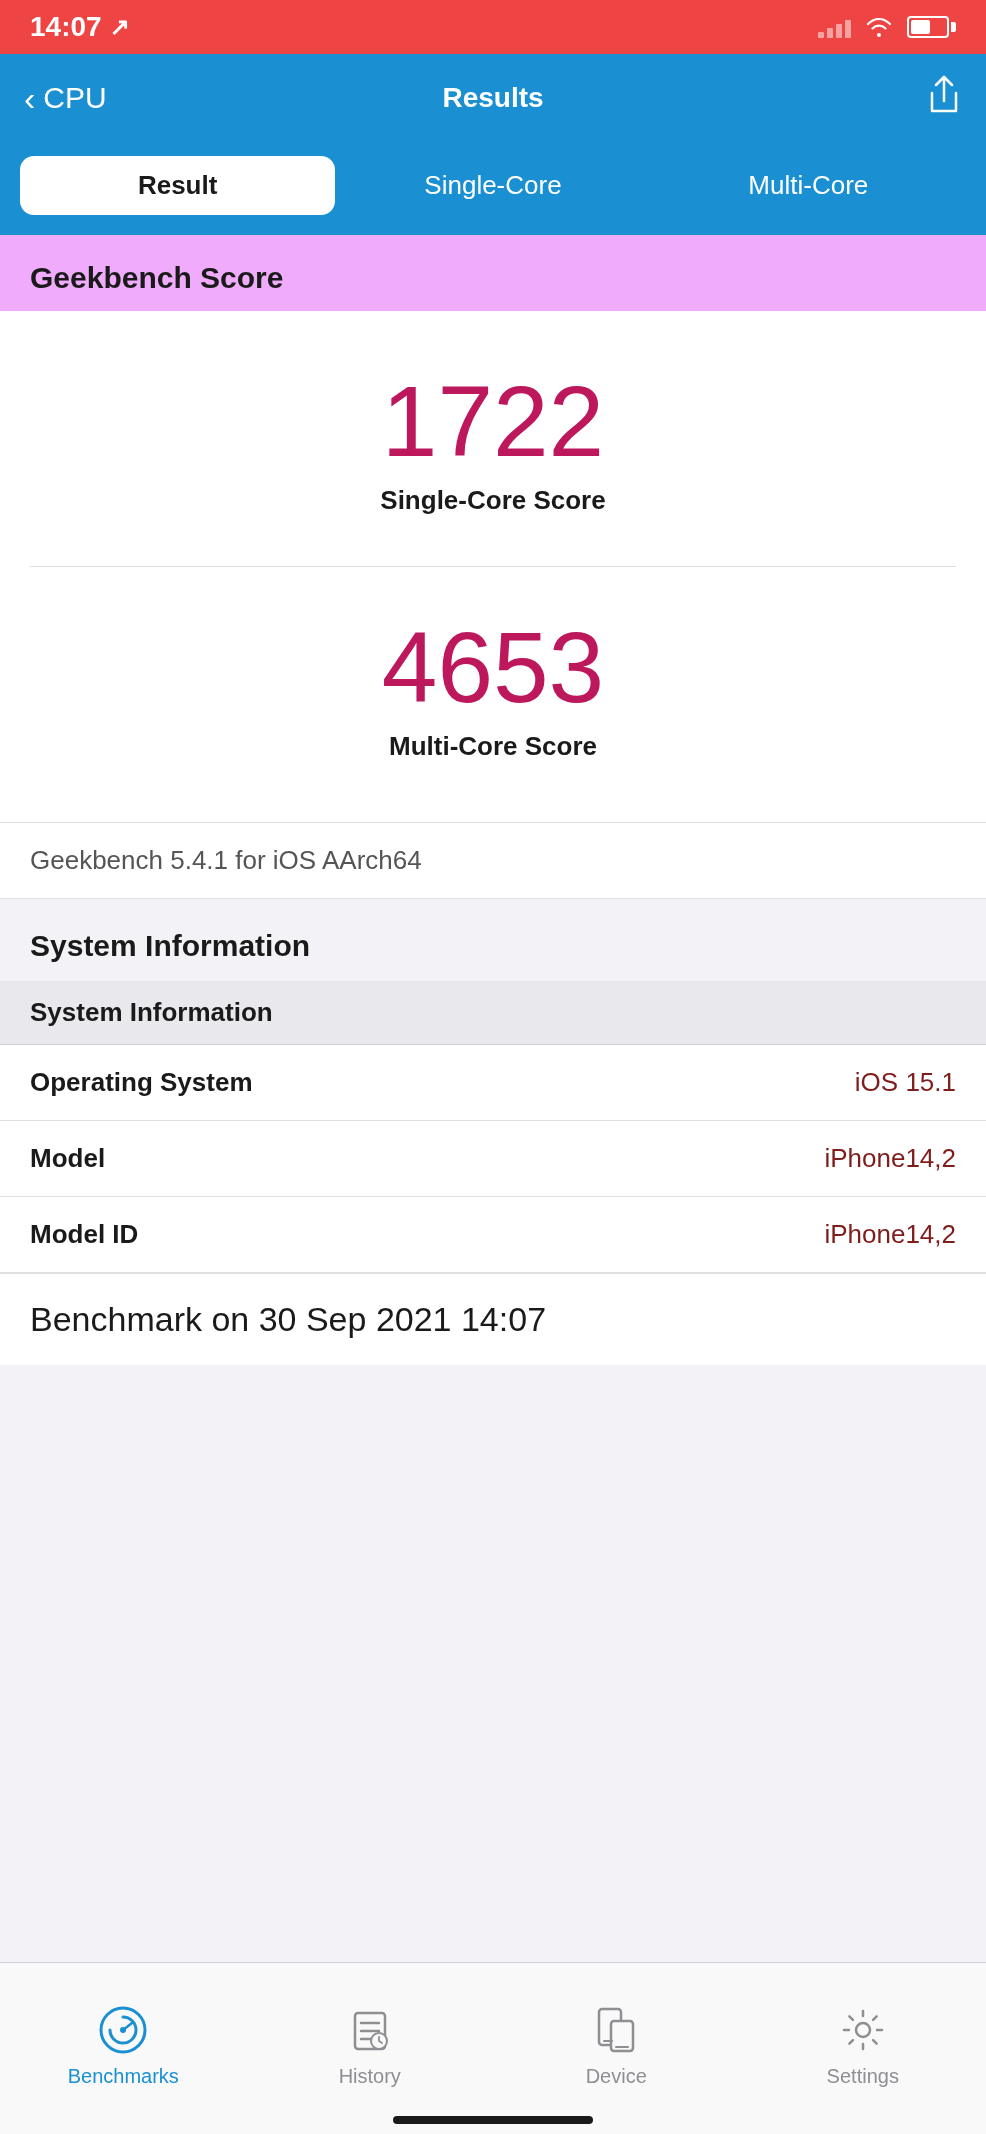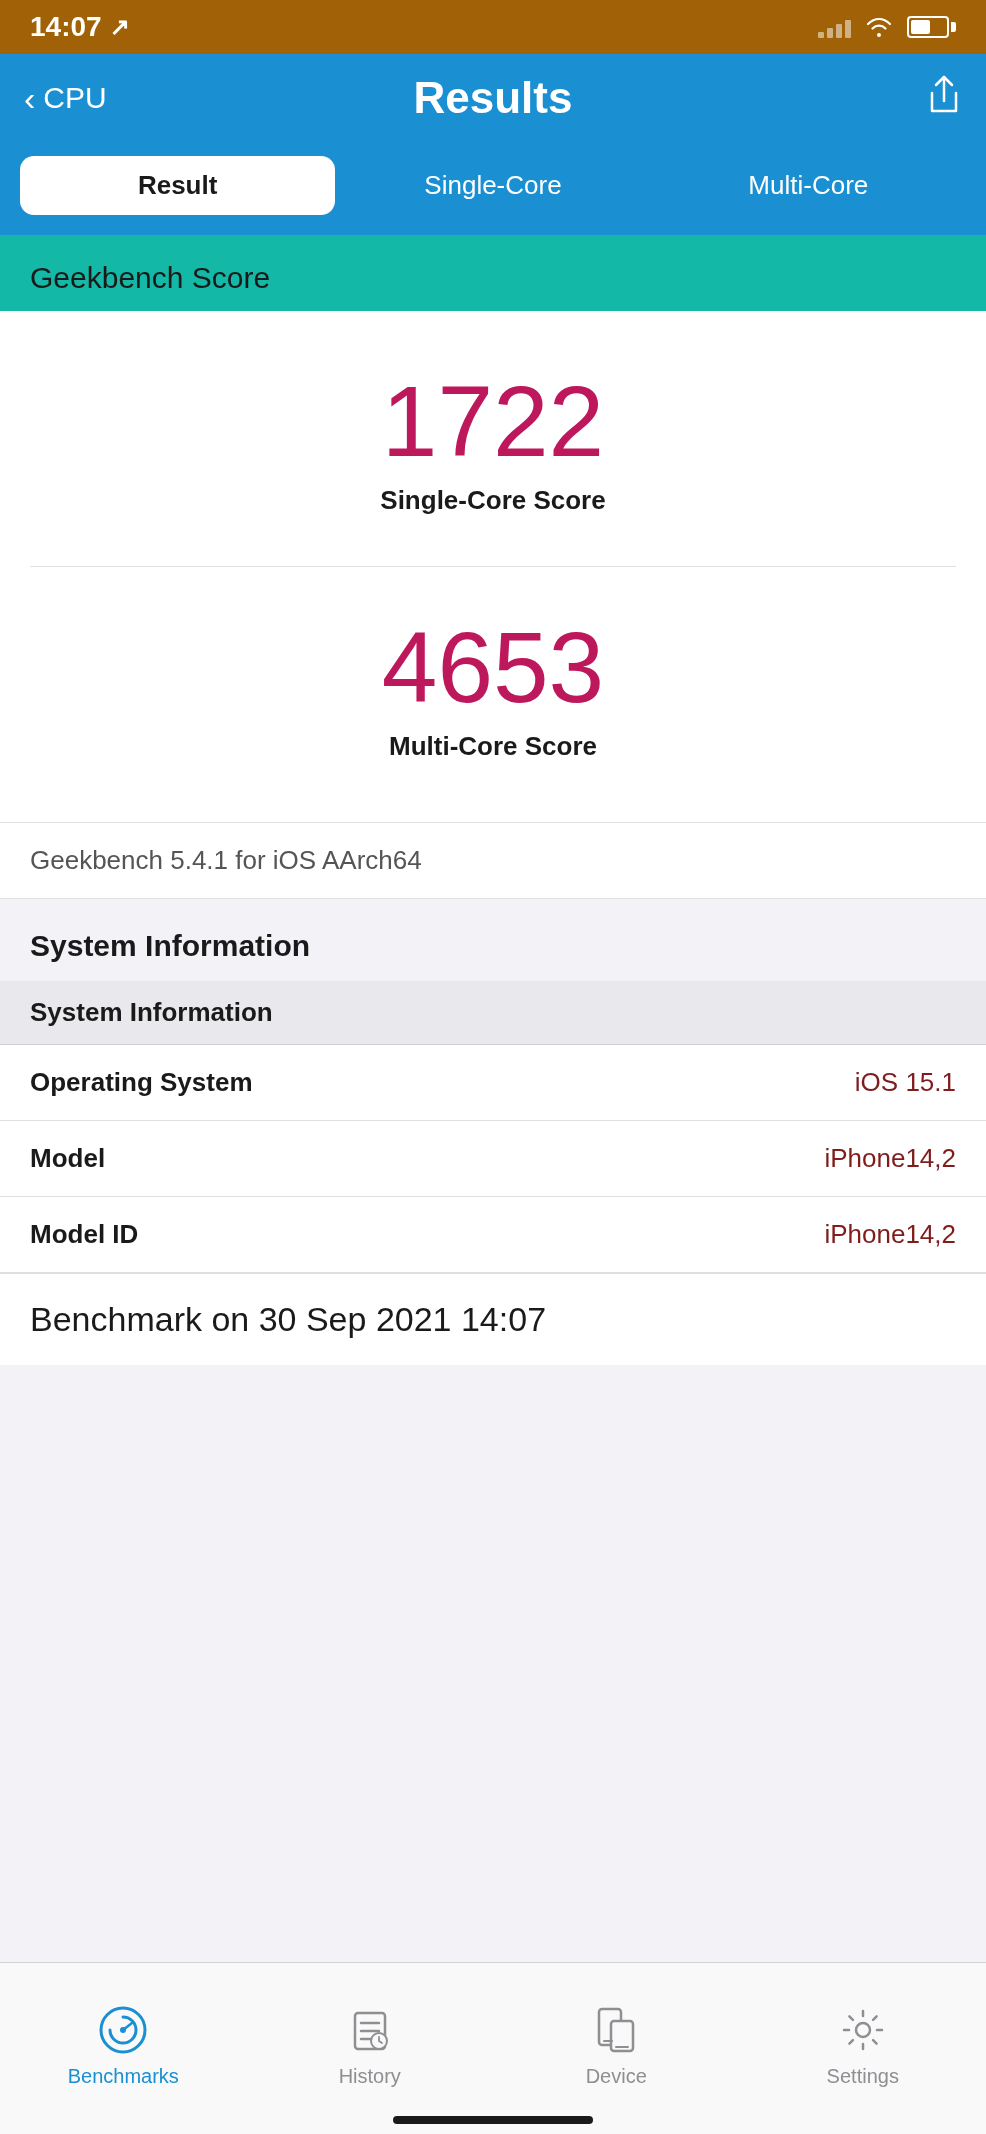--- a/index.html
+++ b/index.html
@@ -15,7 +15,7 @@
 
     
     .status-bar {
-      background: #a16207;
+      background: #ef4444;
       height: 54px;
       display: flex;
       align-items: center;

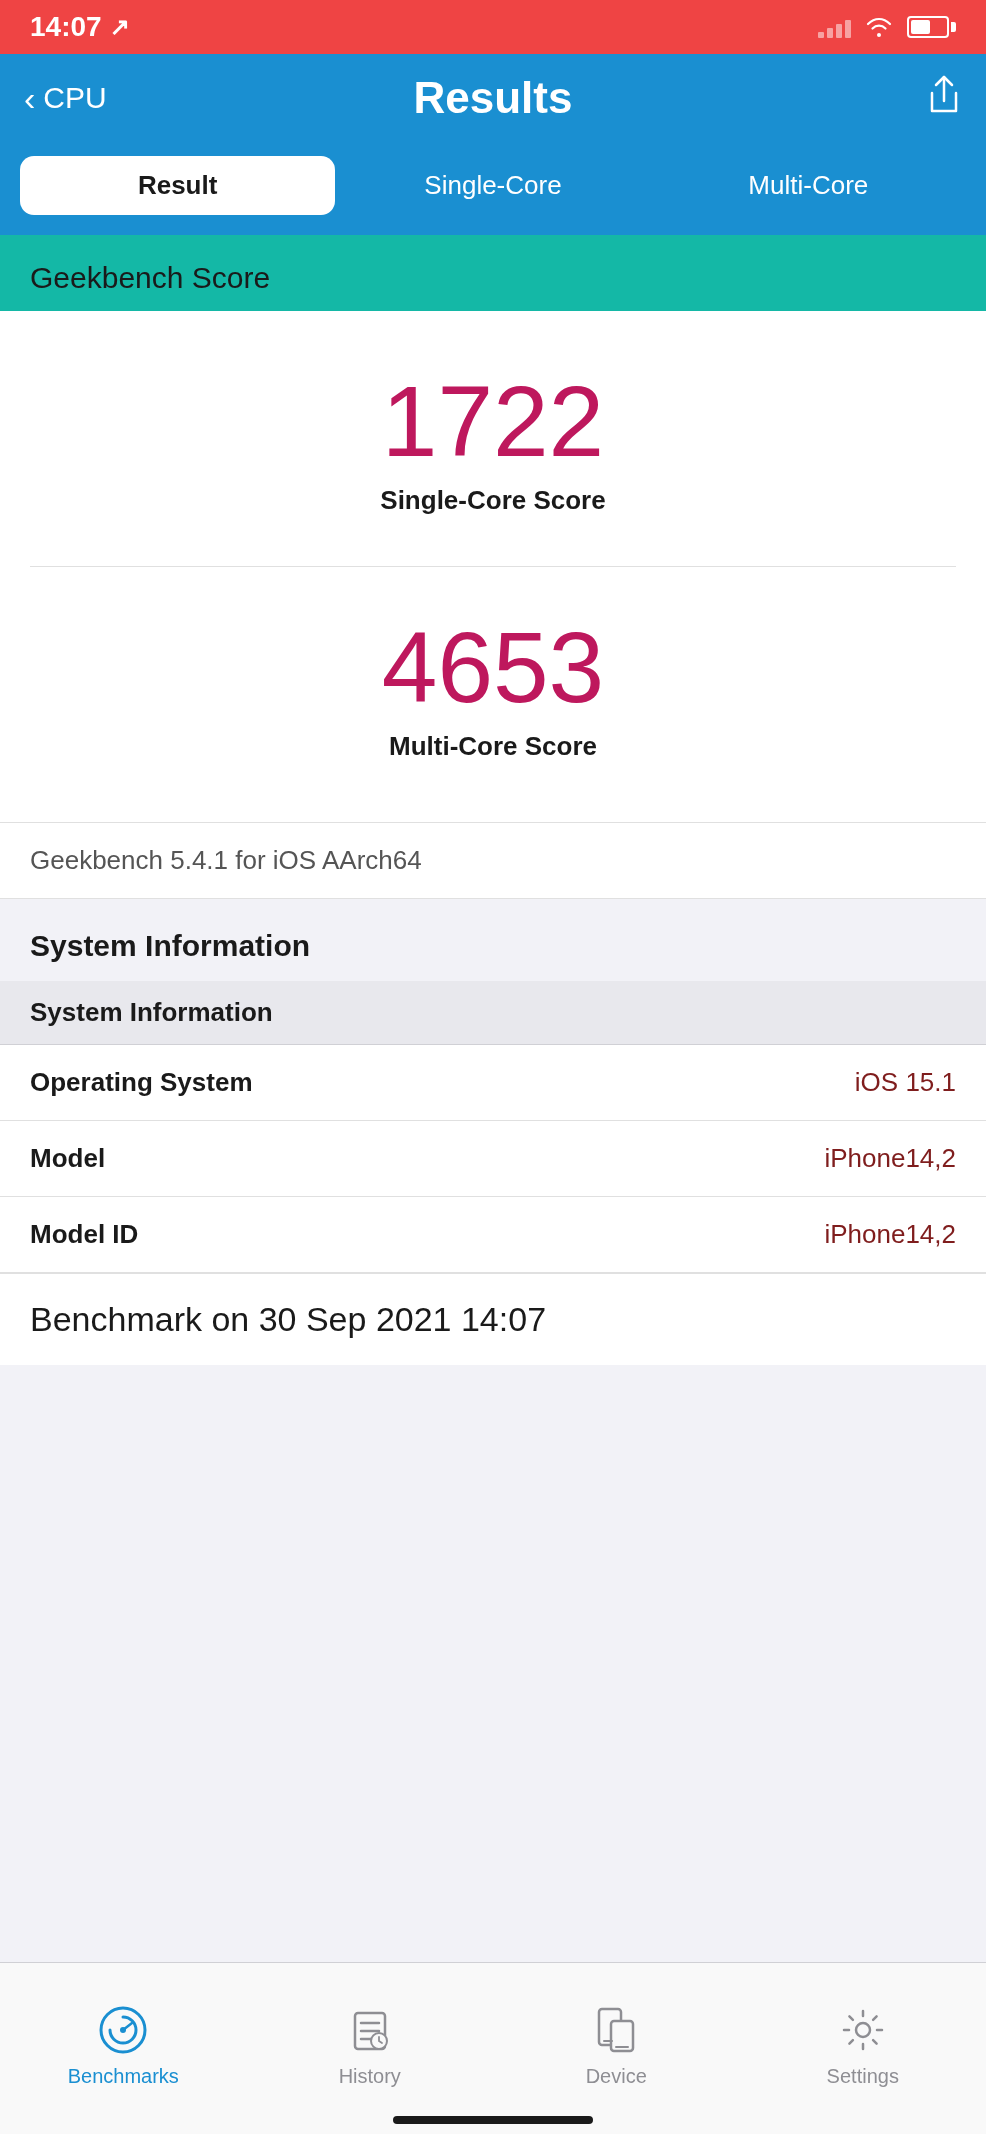--- a/index.html
+++ b/index.html
@@ -109,7 +109,7 @@
     }
     .nav-title {
       color: white;
-      font-size: 44px;
+      font-size: 28px;
       font-weight: 700;
       position: absolute;
       left: 50%;

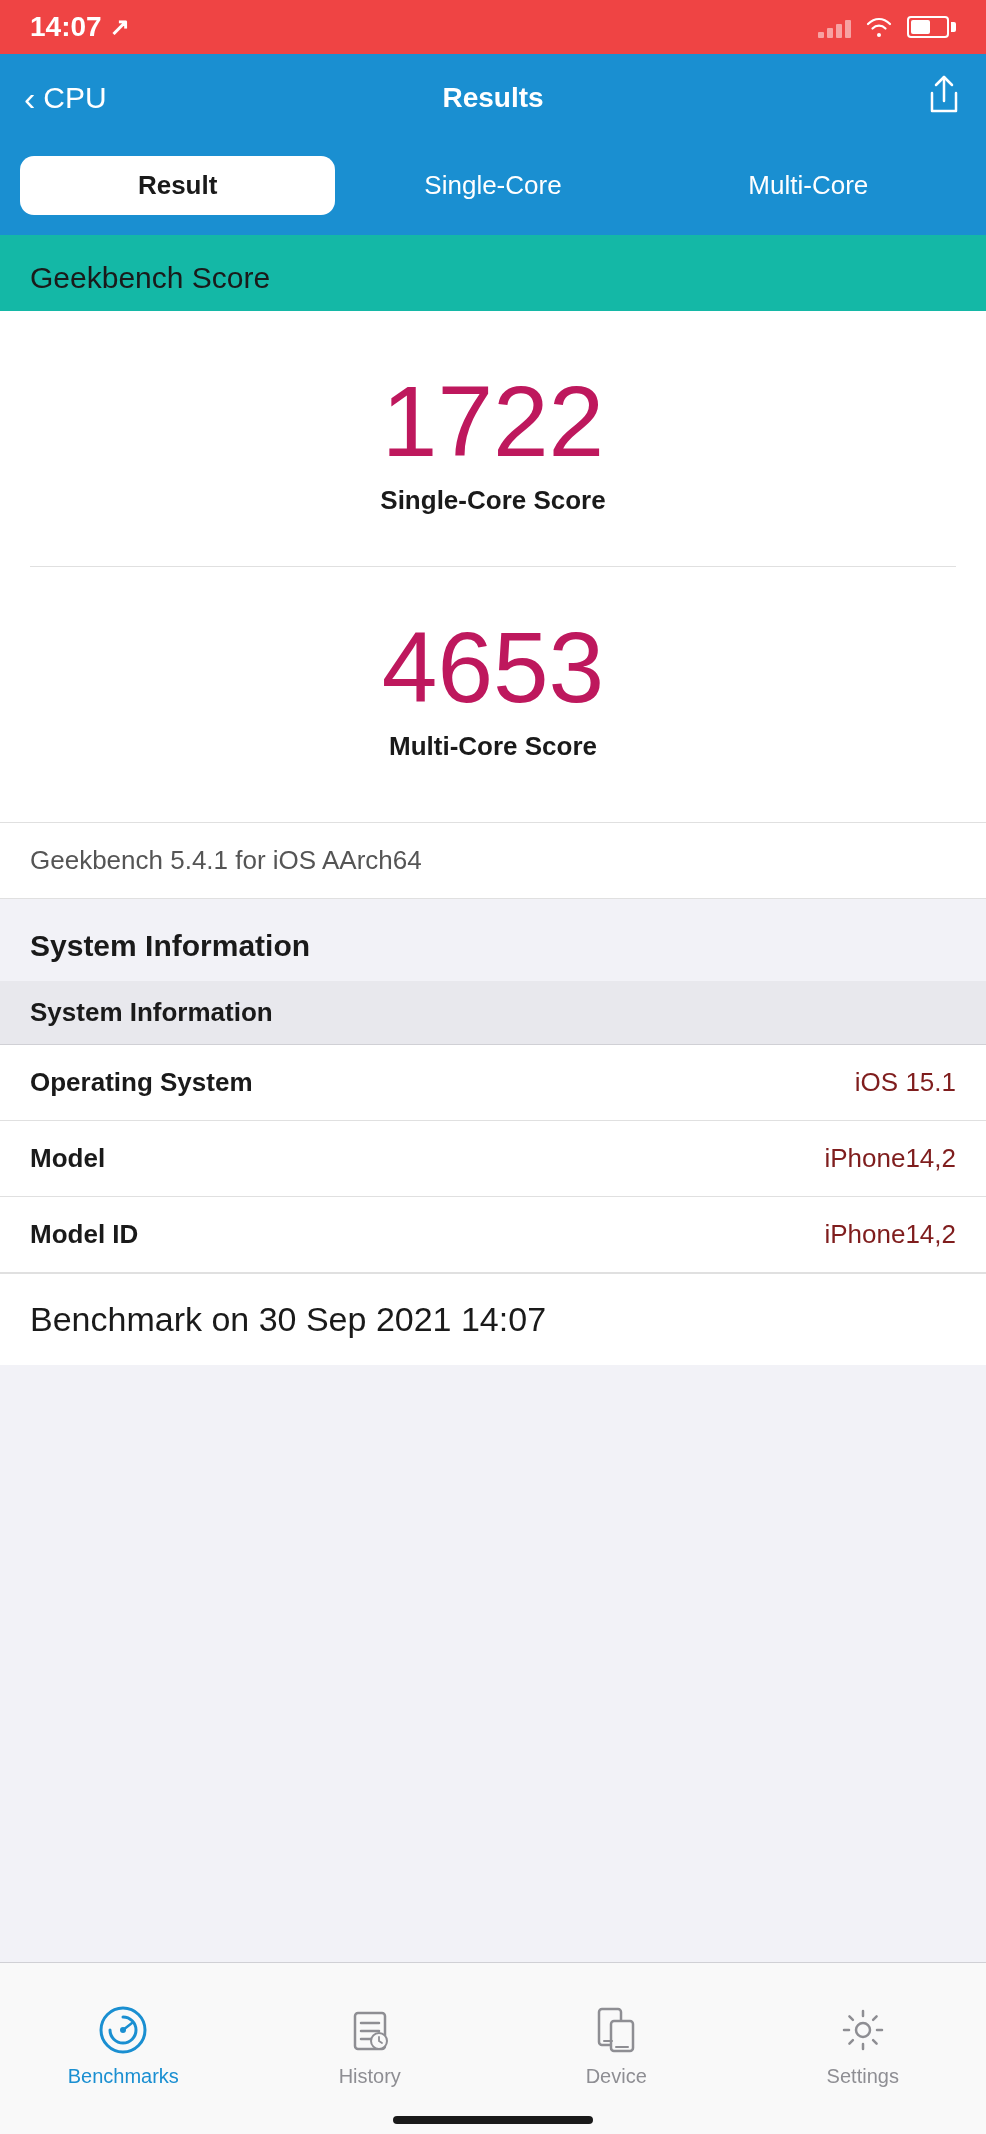--- a/index.html
+++ b/index.html
@@ -146,10 +146,10 @@
 
     
     .section-header {
-      background: #14b8a6;
+      background: #f0abfc;
       padding: 26px 30px 16px;
       font-size: 30px;
-      font-weight: 400;
+      font-weight: 700;
       color: #1a1a1a;
     }
 

